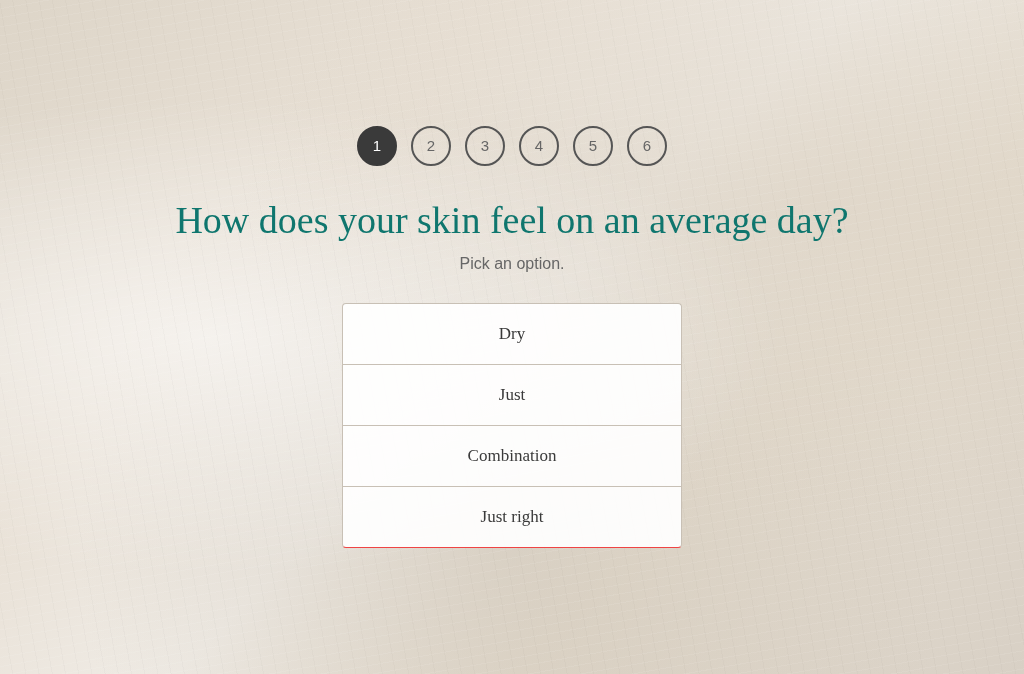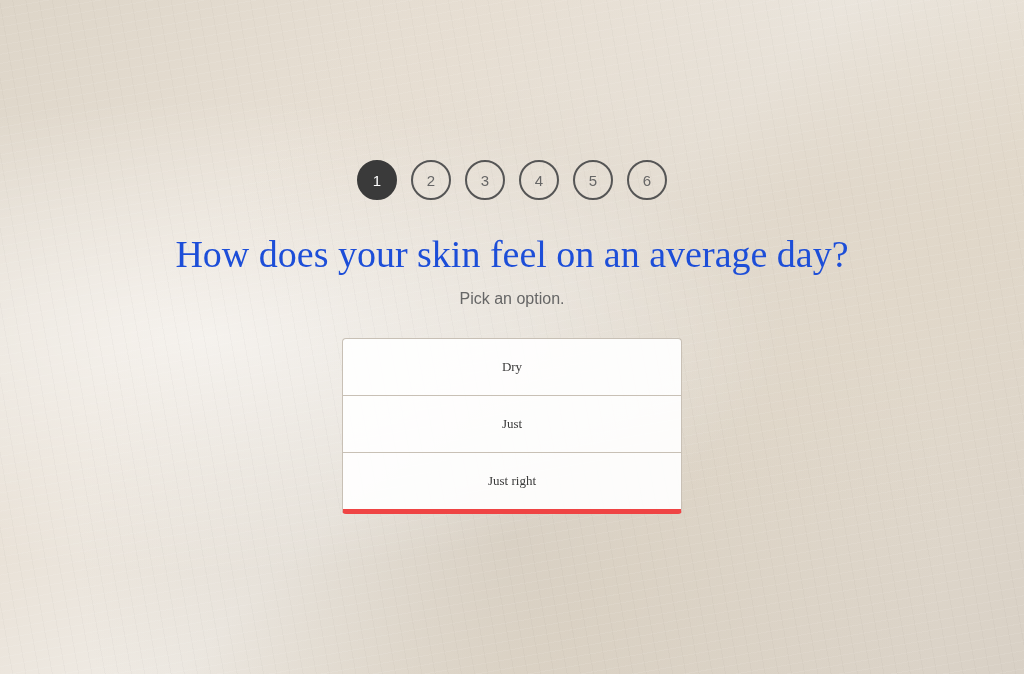--- a/index.html
+++ b/index.html
@@ -99,7 +99,7 @@
     .question {
       font-size: 38px;
       font-weight: 400;
-      color: #1d4ed8;
+      color: #0f766e;
       text-align: center;
       margin-bottom: 12px;
       line-height: 1.2;

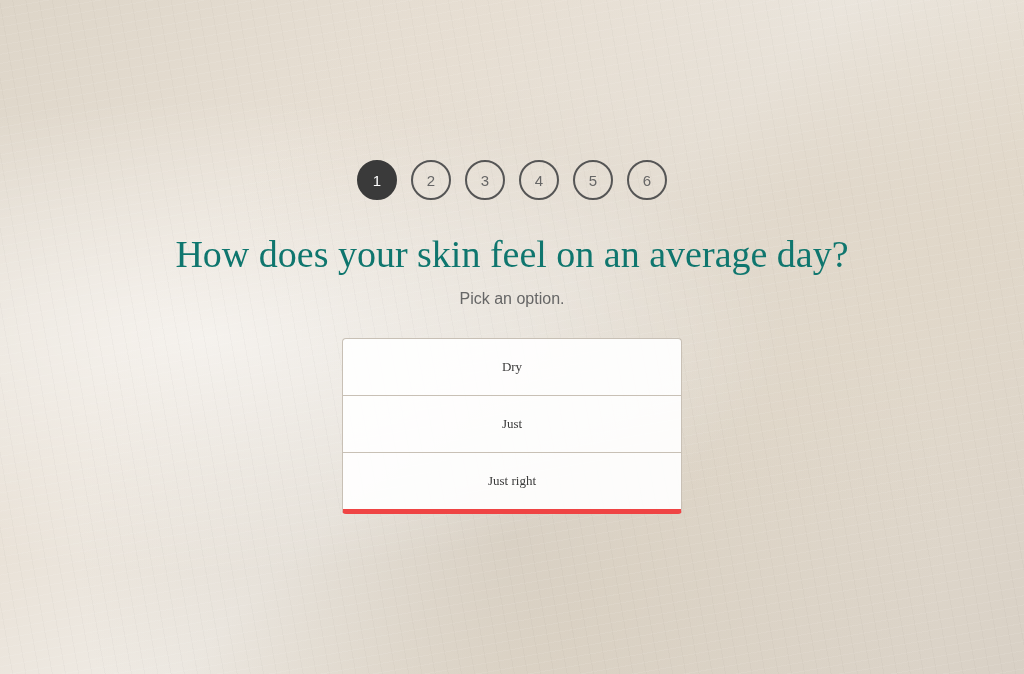--- a/index.html
+++ b/index.html
@@ -129,7 +129,7 @@
       border: 1px solid #c8c0b5;
       border-bottom: none;
       font-family: Georgia, 'Times New Roman', serif;
-      font-size: 13px;
+      font-size: 17px;
       color: #3a3a3a;
       text-align: center;
       cursor: pointer;

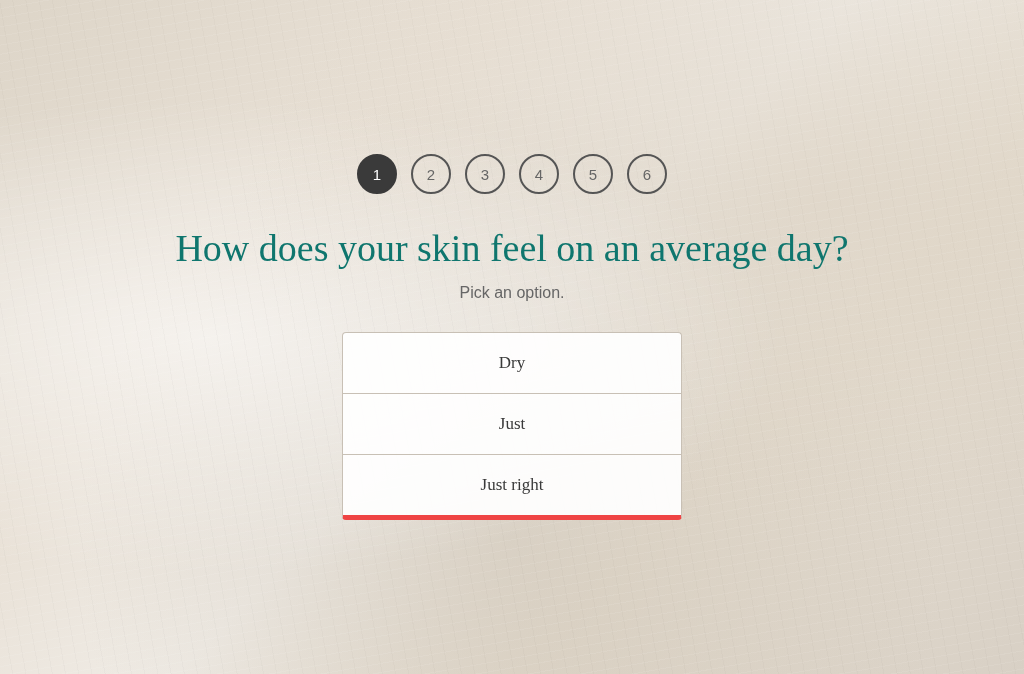--- a/index.html
+++ b/index.html
@@ -190,6 +190,9 @@
       <span>Just</span>
     </button>
     <button class="option-btn">
+      <span>Combination</span>
+    </button>
+    <button class="option-btn">
       <span>Just right</span>
     </button>
   </div>

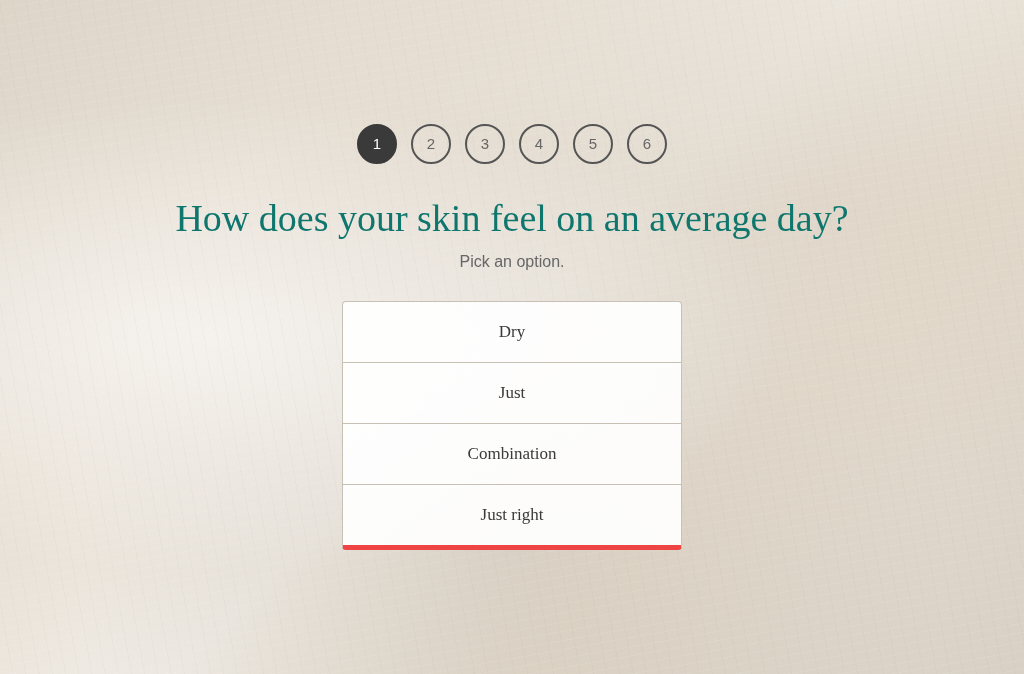--- a/index.html
+++ b/index.html
@@ -141,7 +141,7 @@
     }
 
     .option-btn:last-child {
-      border-bottom: 5px solid #ef4444;
+      border-bottom: 1px solid #ef4444;
       border-radius: 0 0 4px 4px;
       text-align: center;
     }

